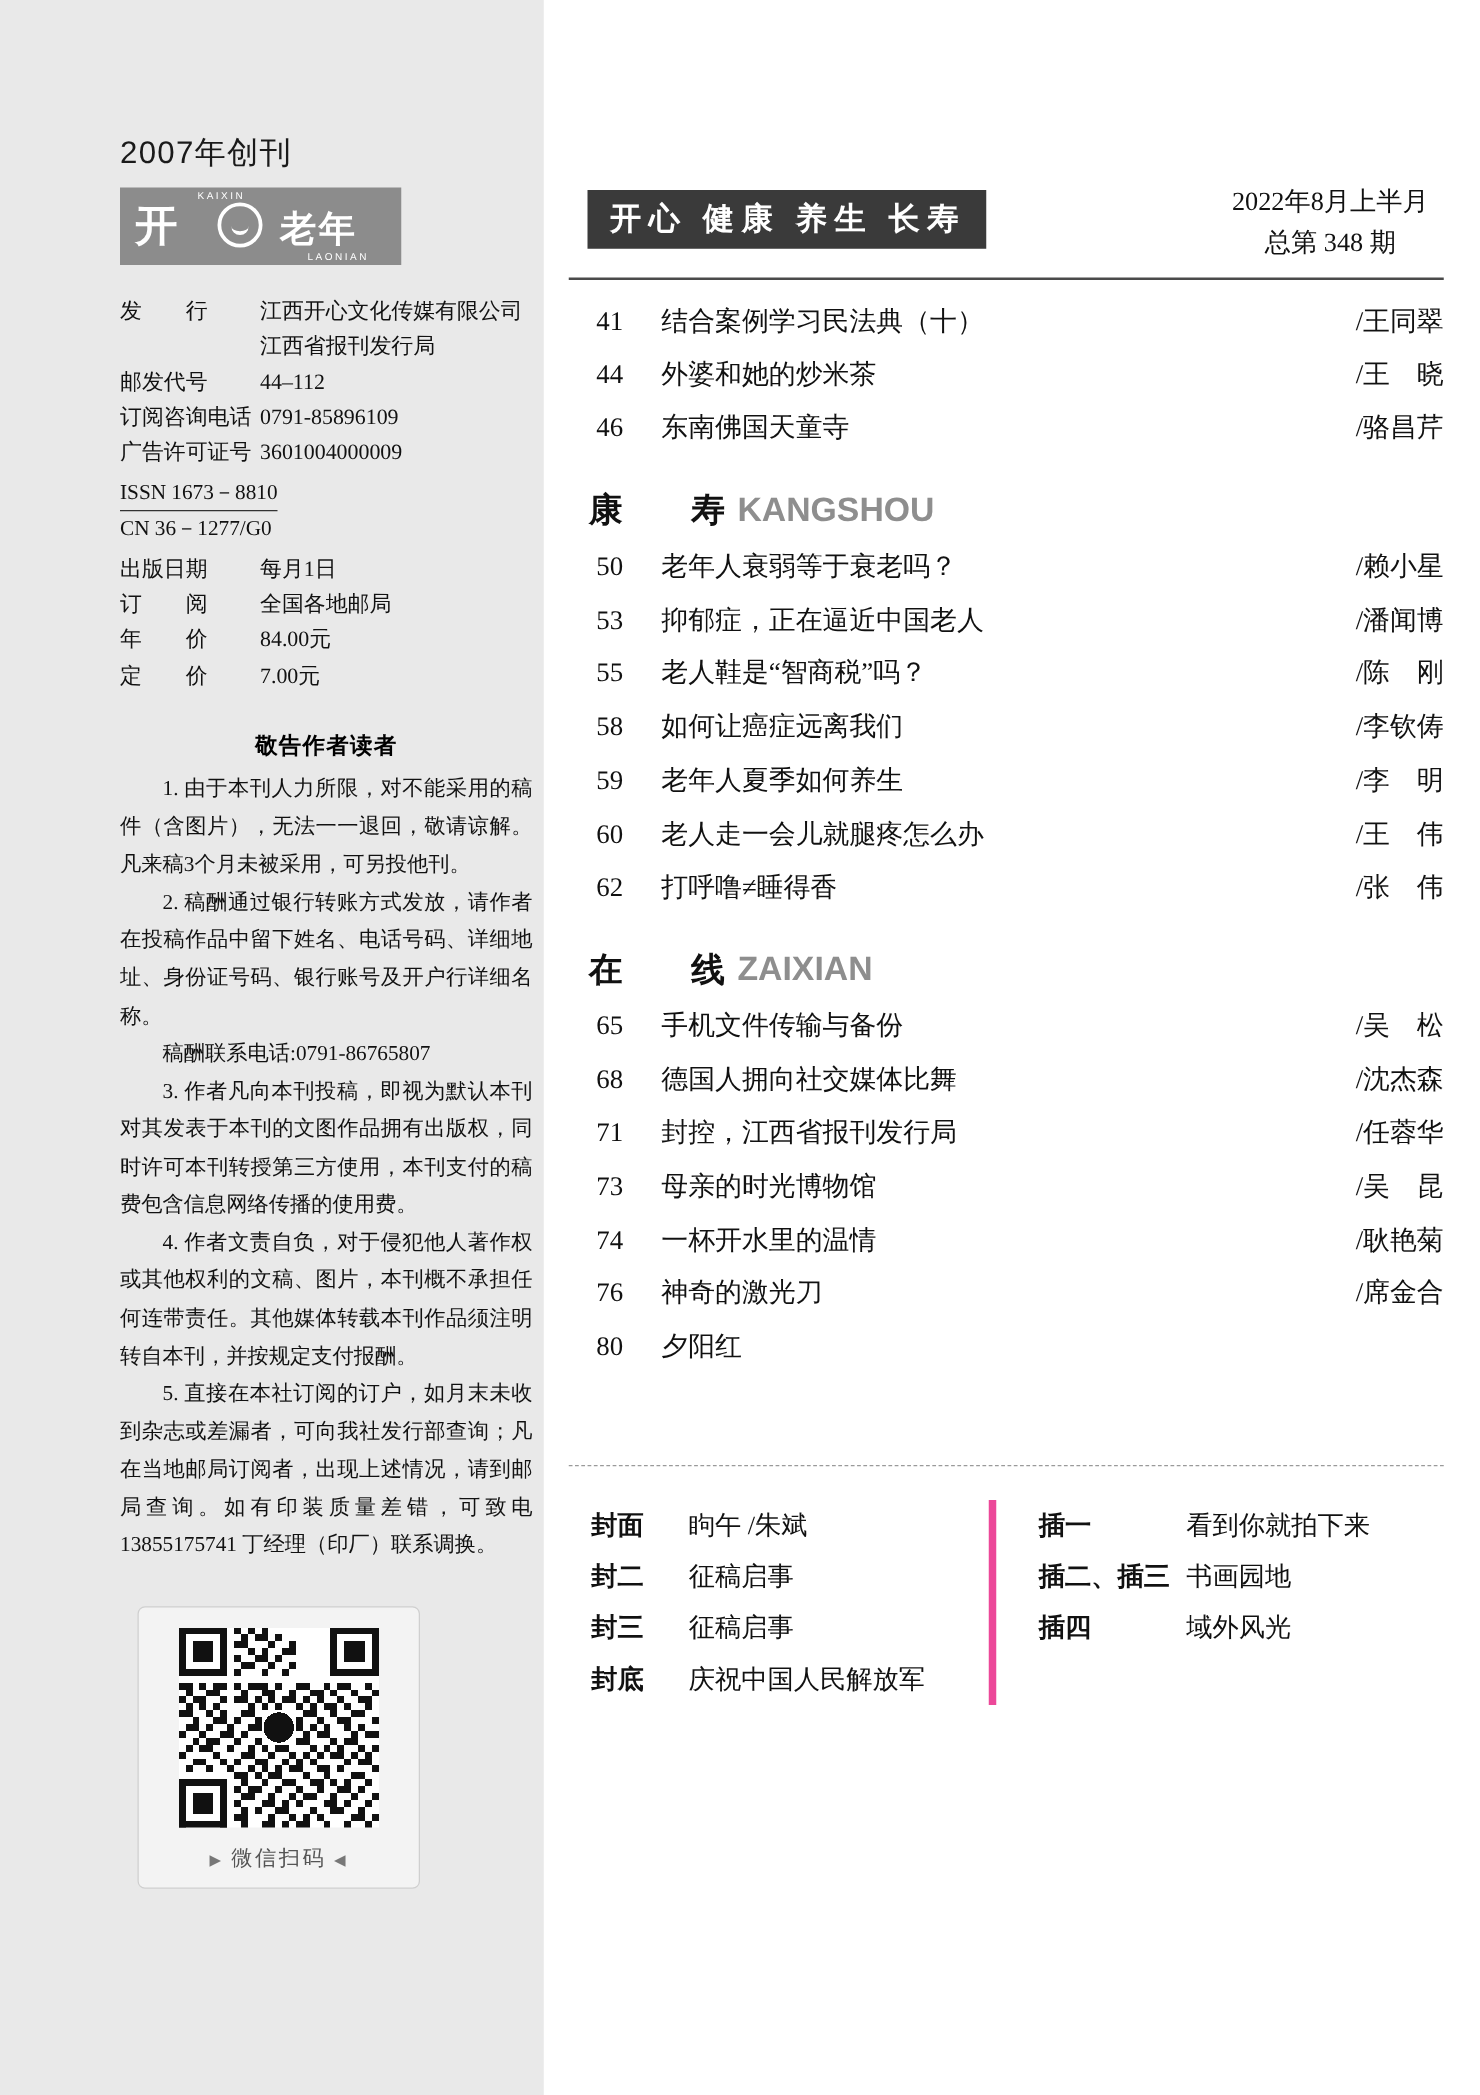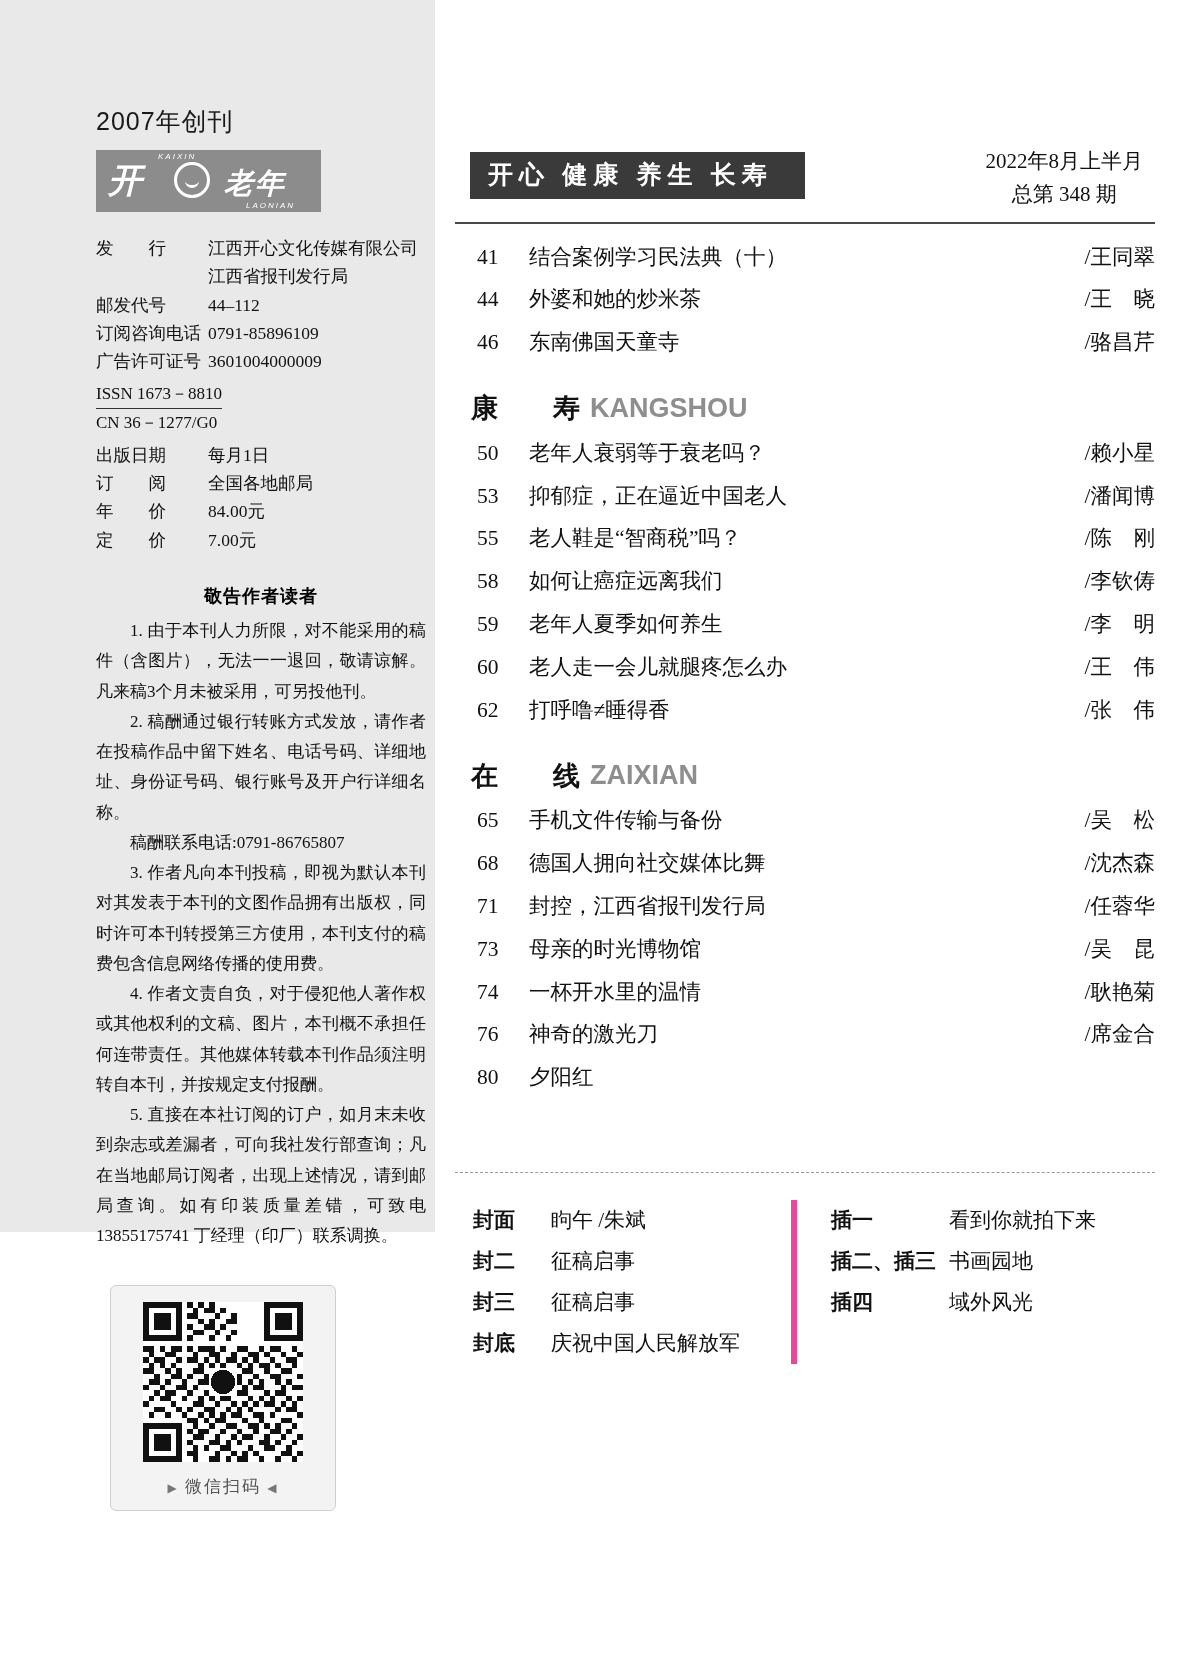--- a/index.html
+++ b/index.html
@@ -20,7 +20,7 @@
     position: absolute;
     left: 0; top: 0;
     width: 435px;
-    height: 1232px;
+    height: 1676px;
     background: #e9e9e9;
   }
   .left-inner {

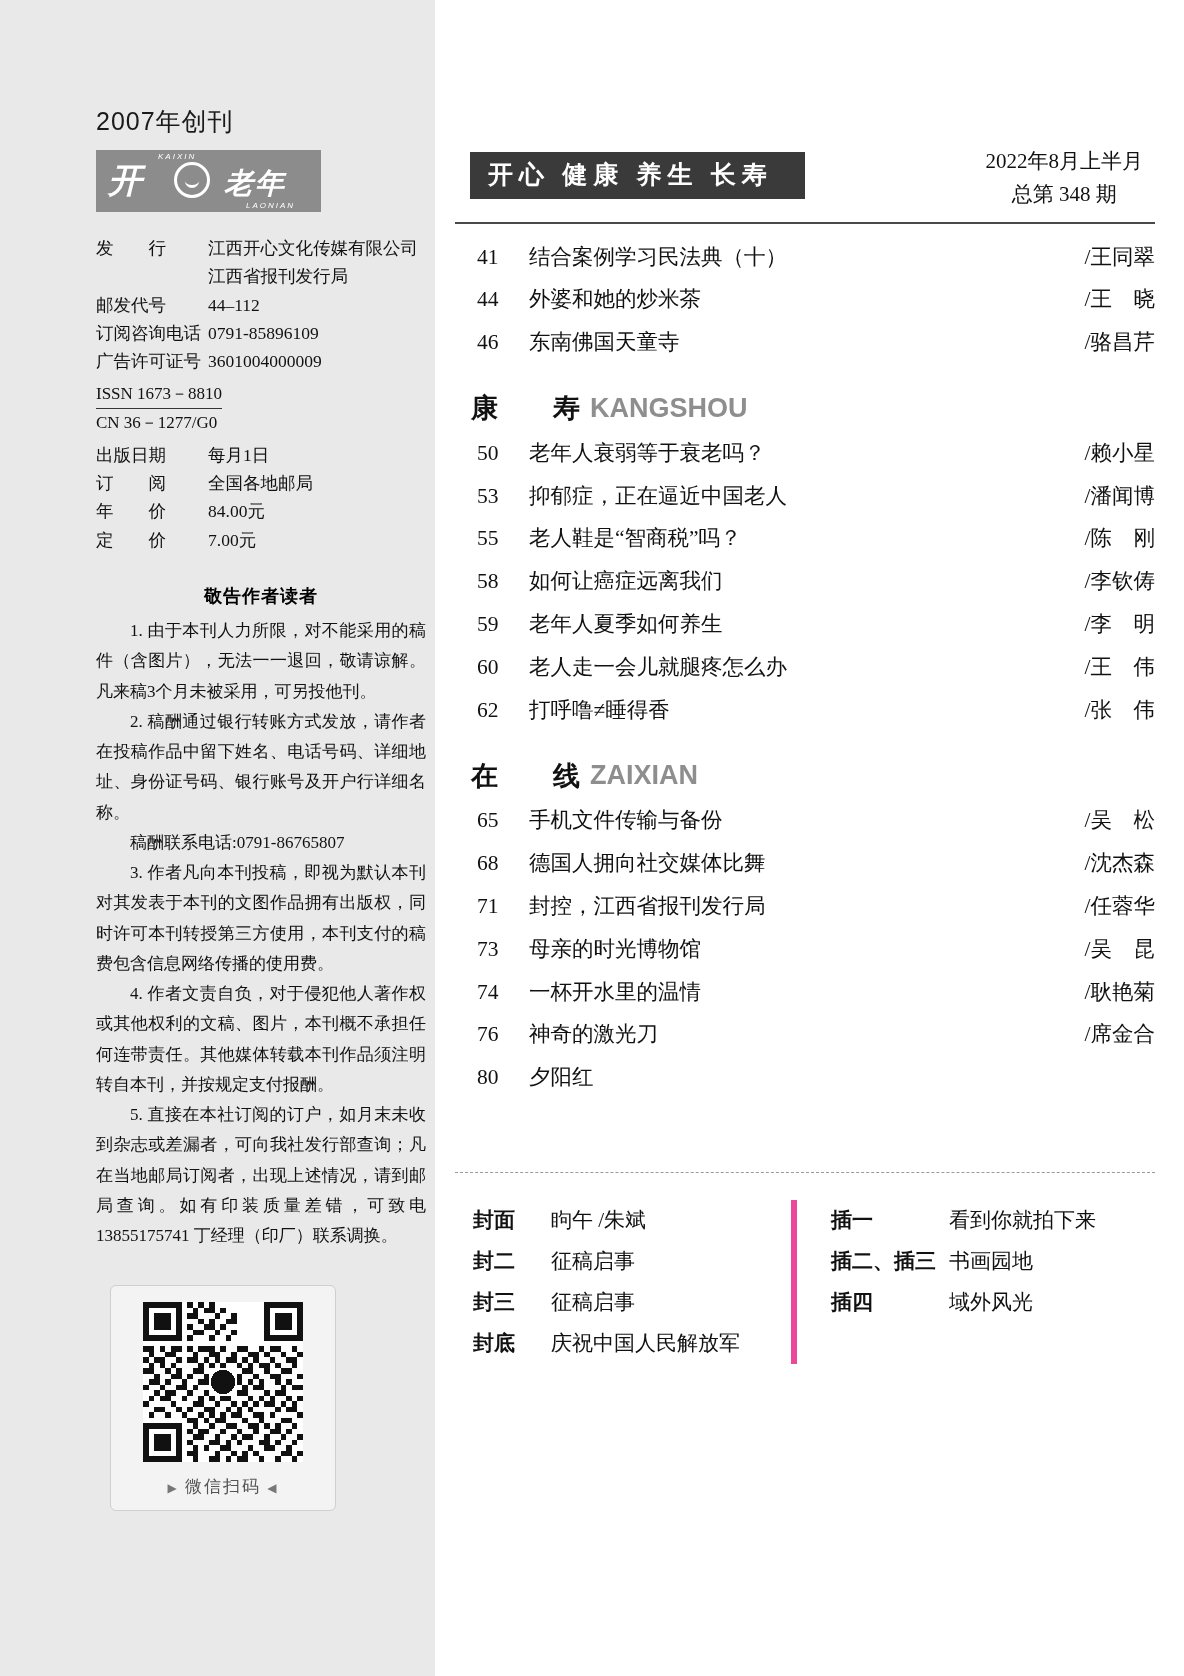--- a/index.html
+++ b/index.html
@@ -44,7 +44,6 @@
     height: 62px;
     background: #8c8c8c;
     position: relative;
-    font-style: italic;
   }
   .logo-kx {
     position: absolute;

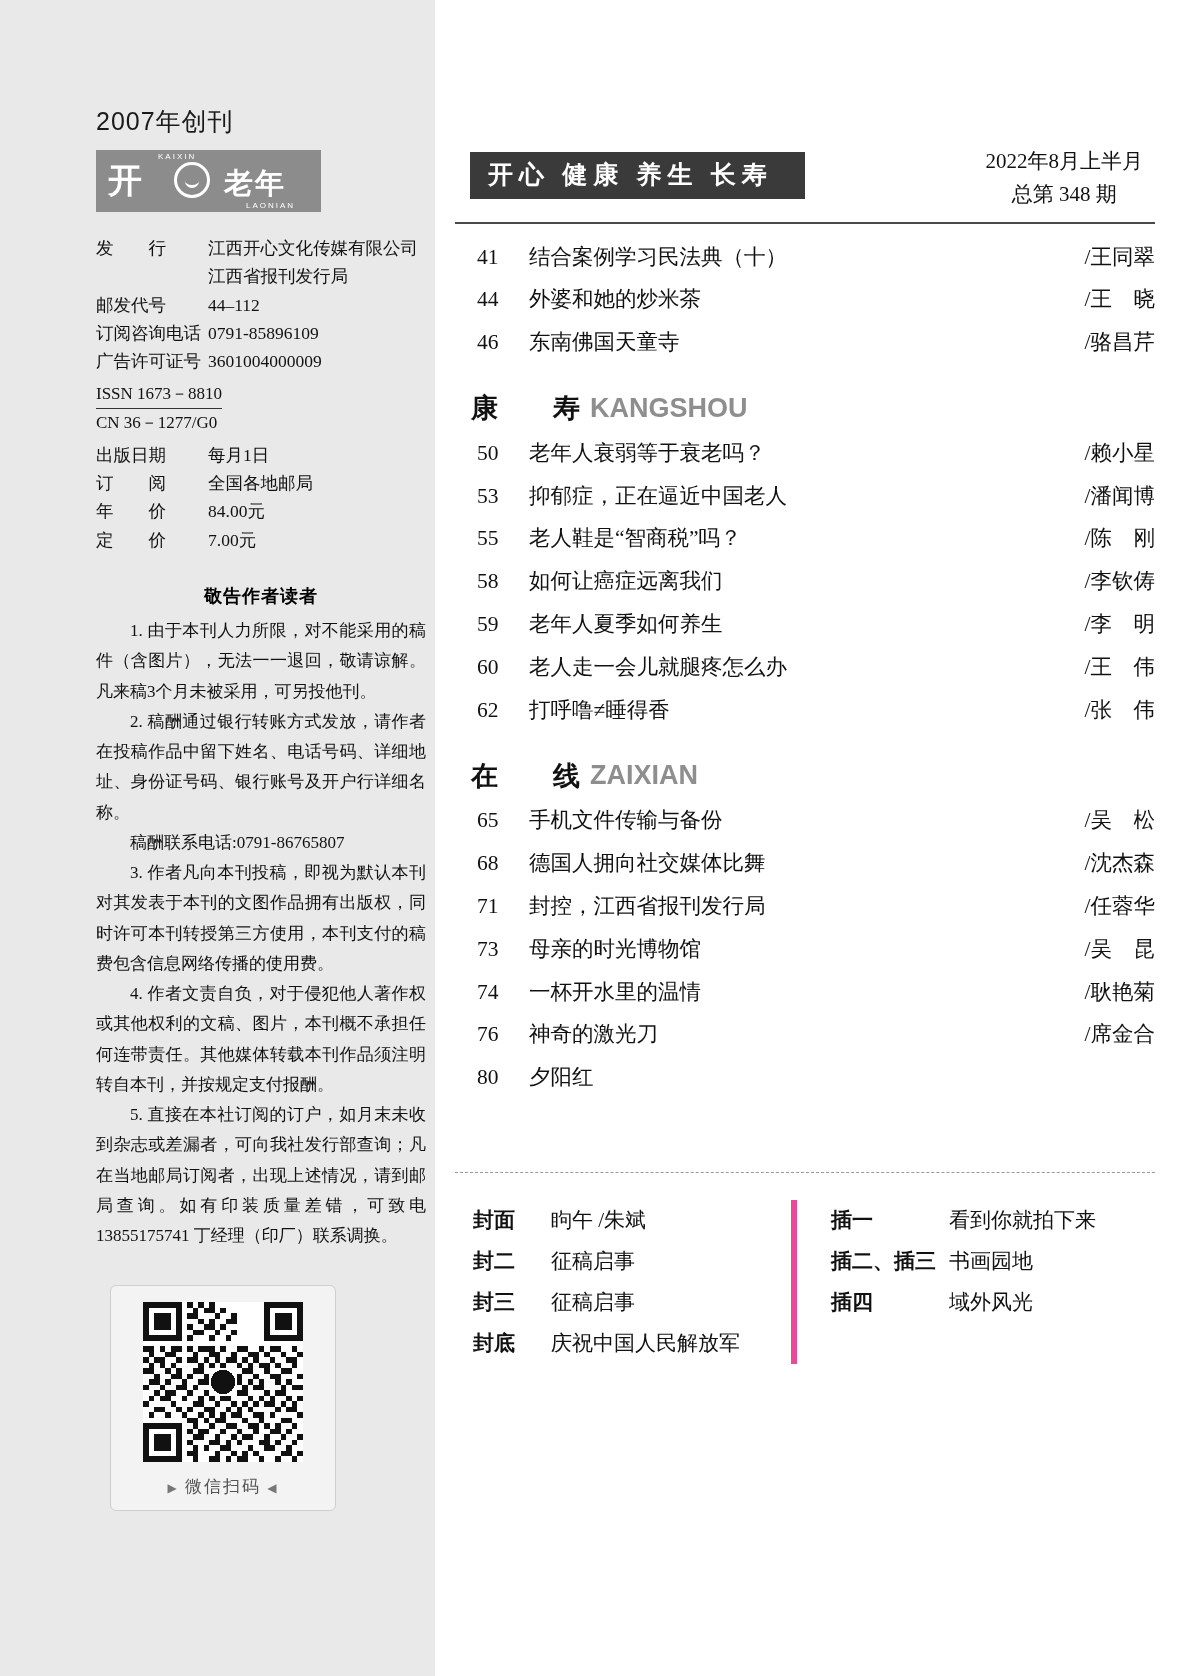--- a/index.html
+++ b/index.html
@@ -195,7 +195,7 @@
     color: #fff;
     font-size: 25px;
     letter-spacing: 6px;
-    padding: 6px 32px 8px 18px;
+    padding: 6px 16px 8px 18px;
     font-family: "Liberation Serif", serif;
     font-weight: 600;
   }

